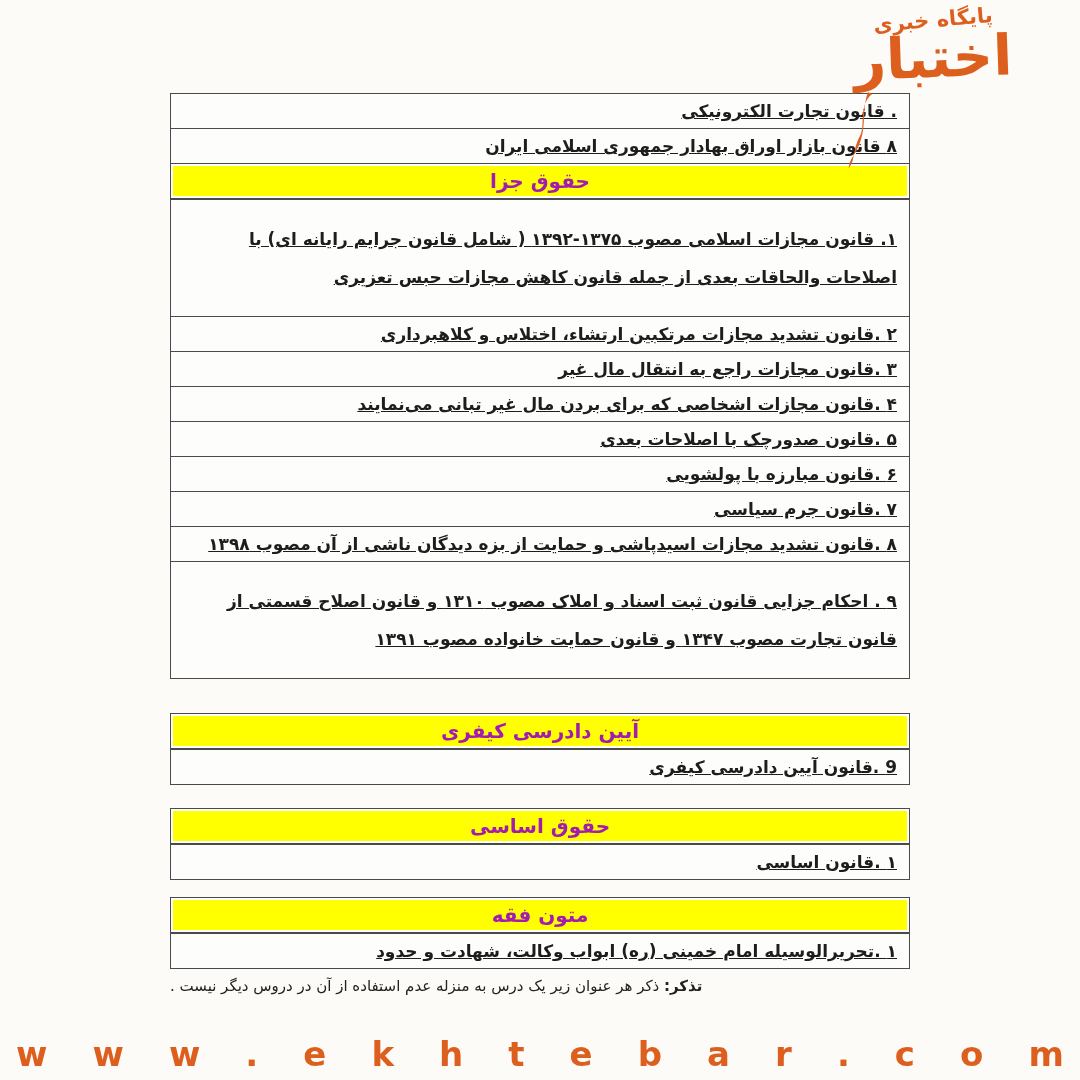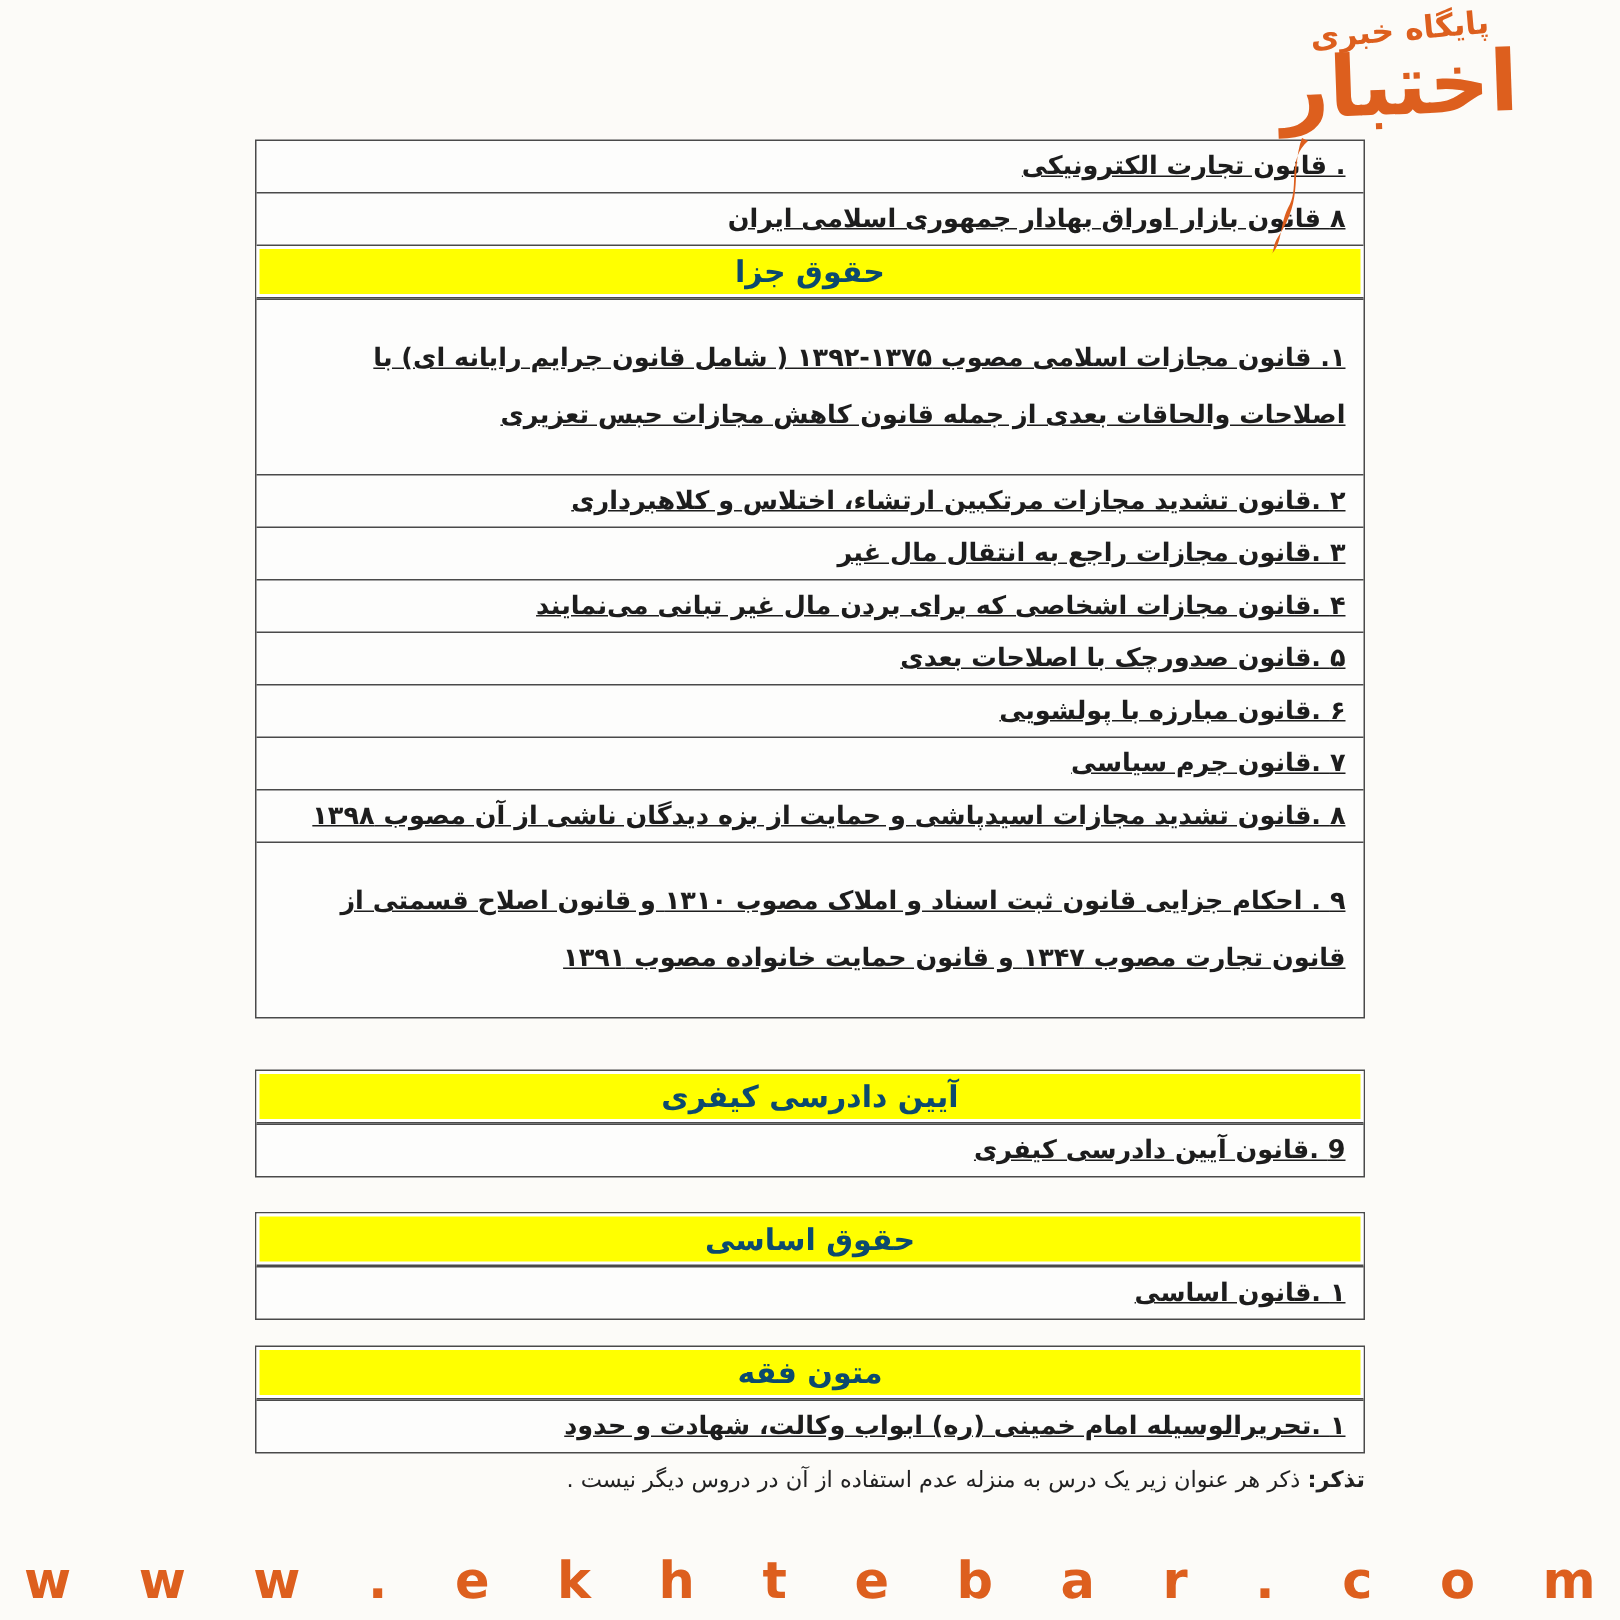--- a/index.html
+++ b/index.html
@@ -46,7 +46,7 @@
     text-align:center;
     font-size:20px;
     font-weight:bold;
-    color:#0c4a6e;
+    color:#a21caf;
     padding:3px 0;
   }
   .note{

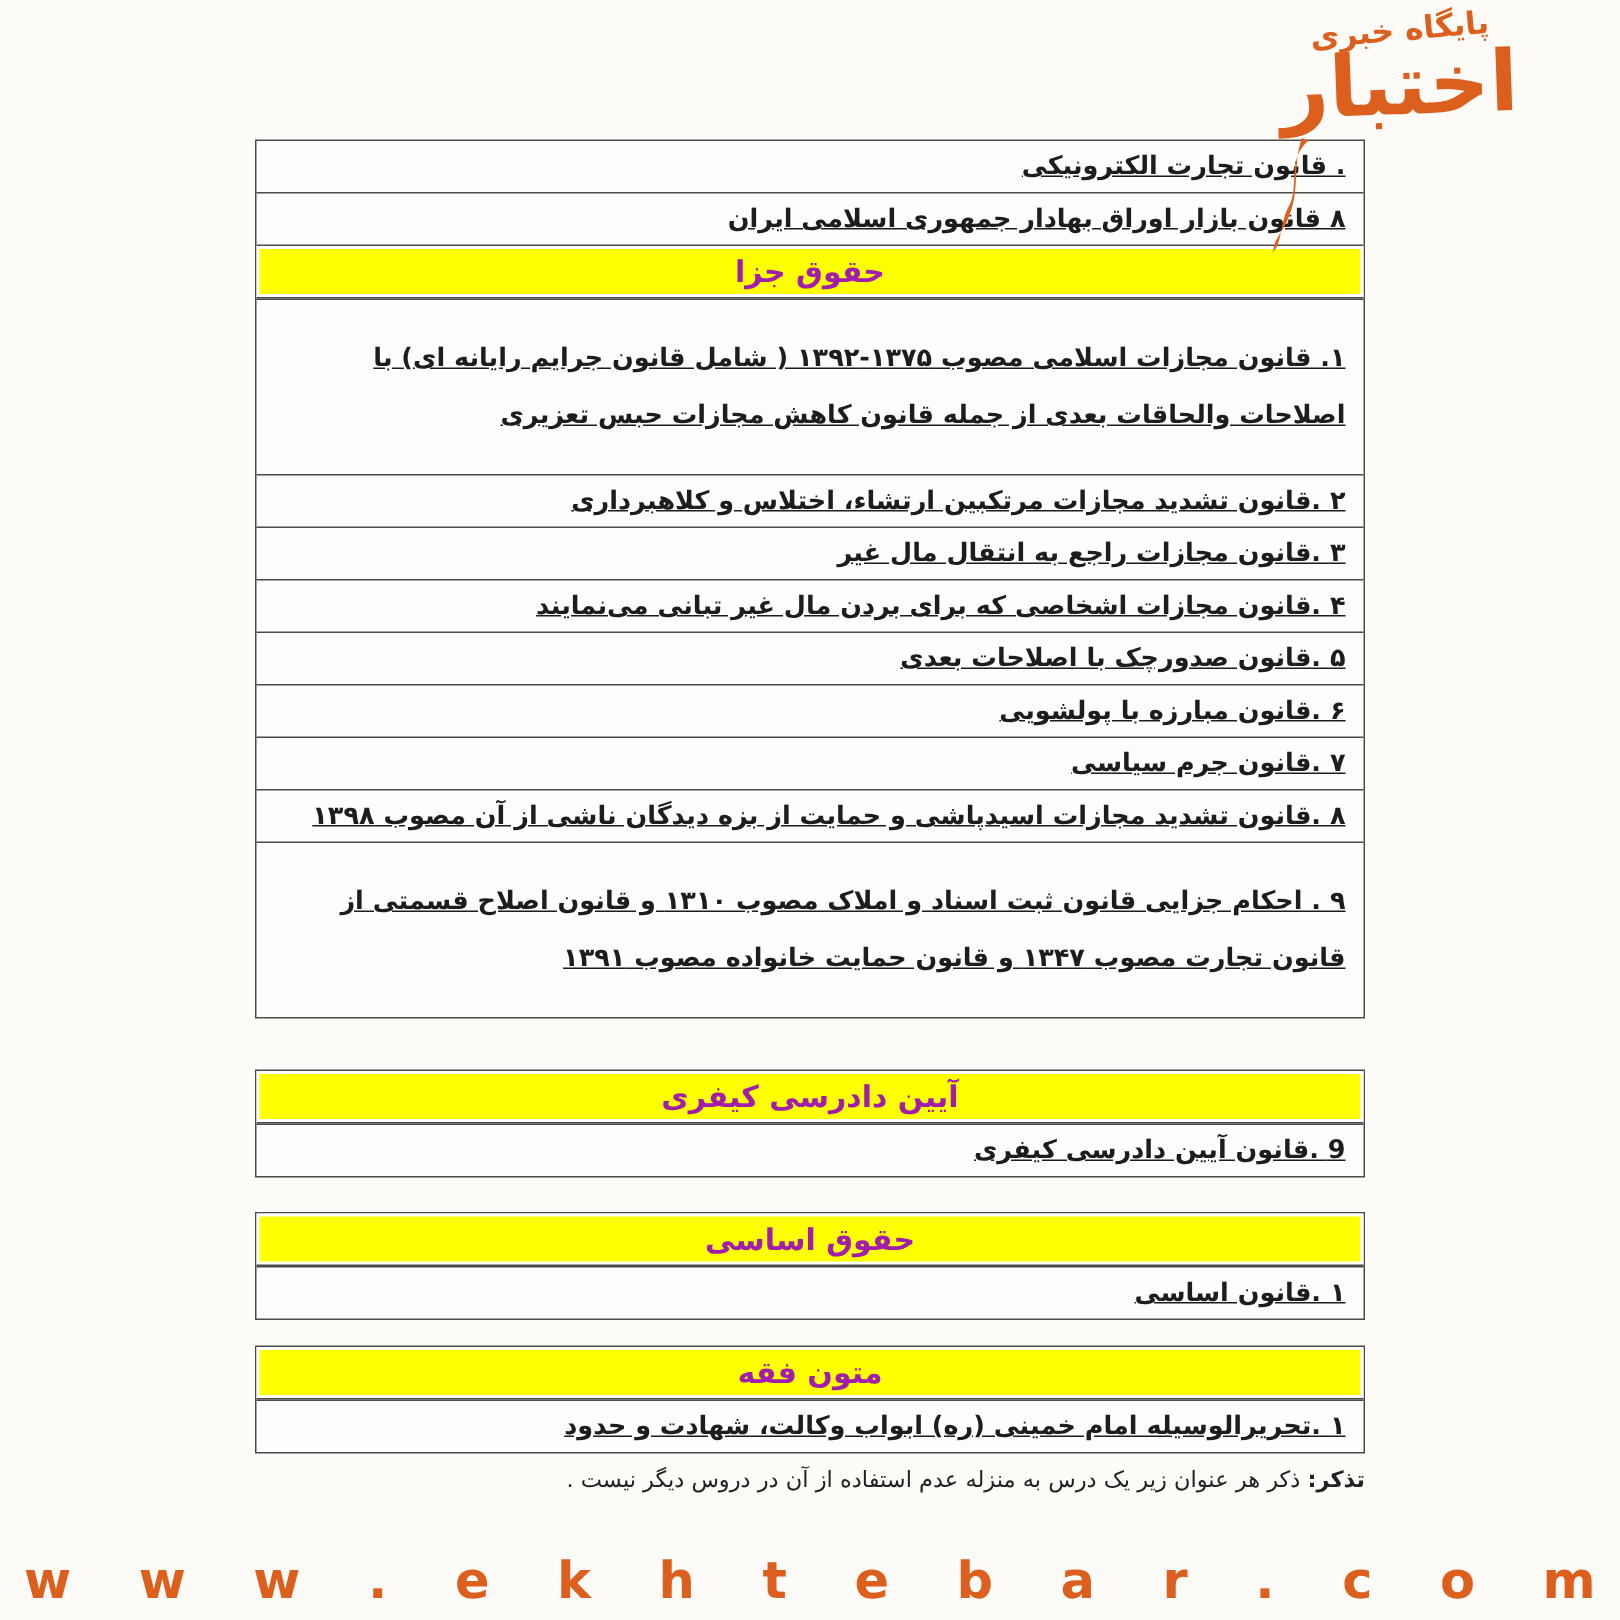--- a/index.html
+++ b/index.html
@@ -51,7 +51,7 @@
   }
   .note{
     direction:rtl;
-    text-align:right;
+    text-align:left;
     font-size:15px;
     margin-top:8px;
     color:#222;

